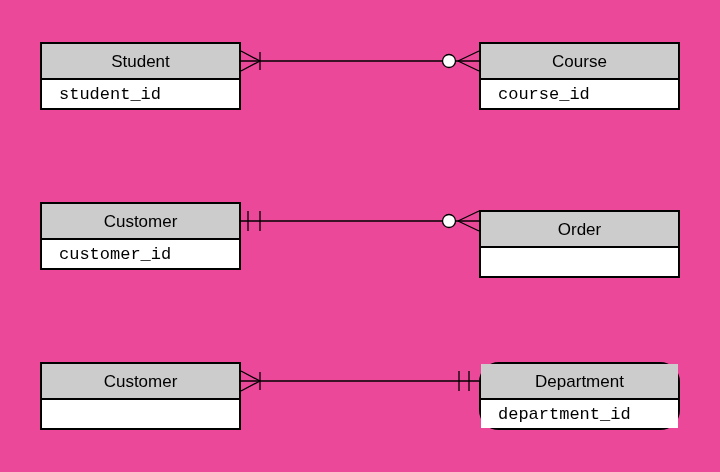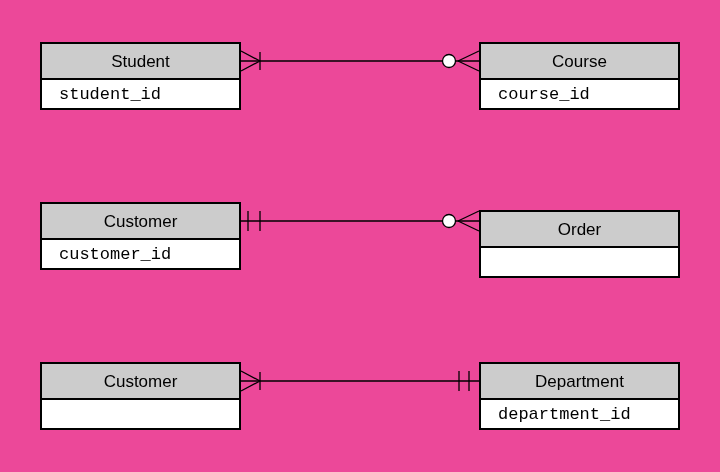--- a/index.html
+++ b/index.html
@@ -131,7 +131,7 @@
     <div class="entity-header">Customer</div>
   </div>
 
-  <div class="entity" style="left:479px; top:362px;">
+  <div class="entity" style="left:479px; top:362px;border-radius:20px;">
     <div class="entity-header">Department</div>
     <div class="entity-attr">department_id</div>
   </div>

